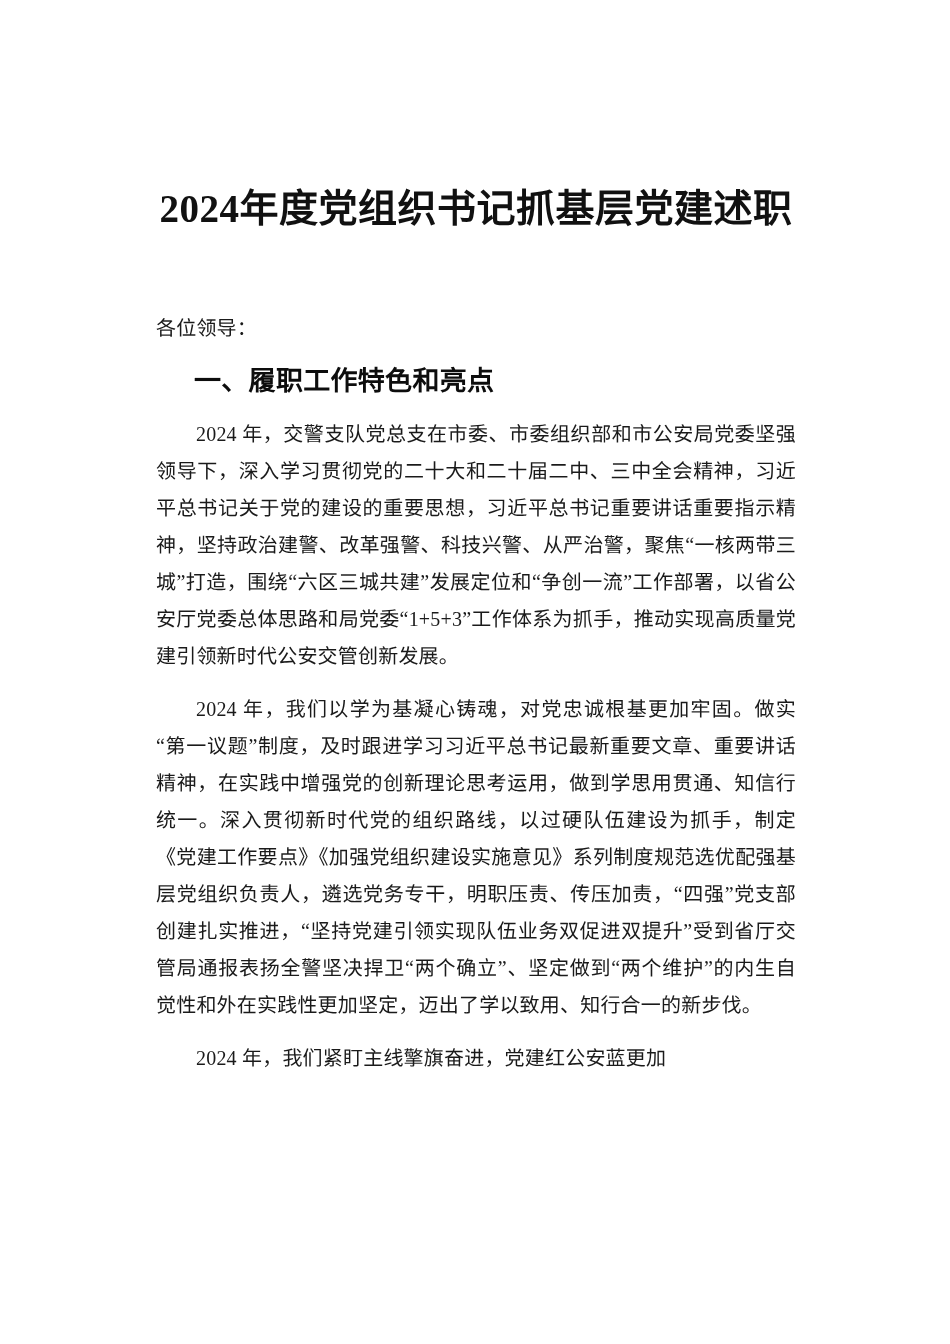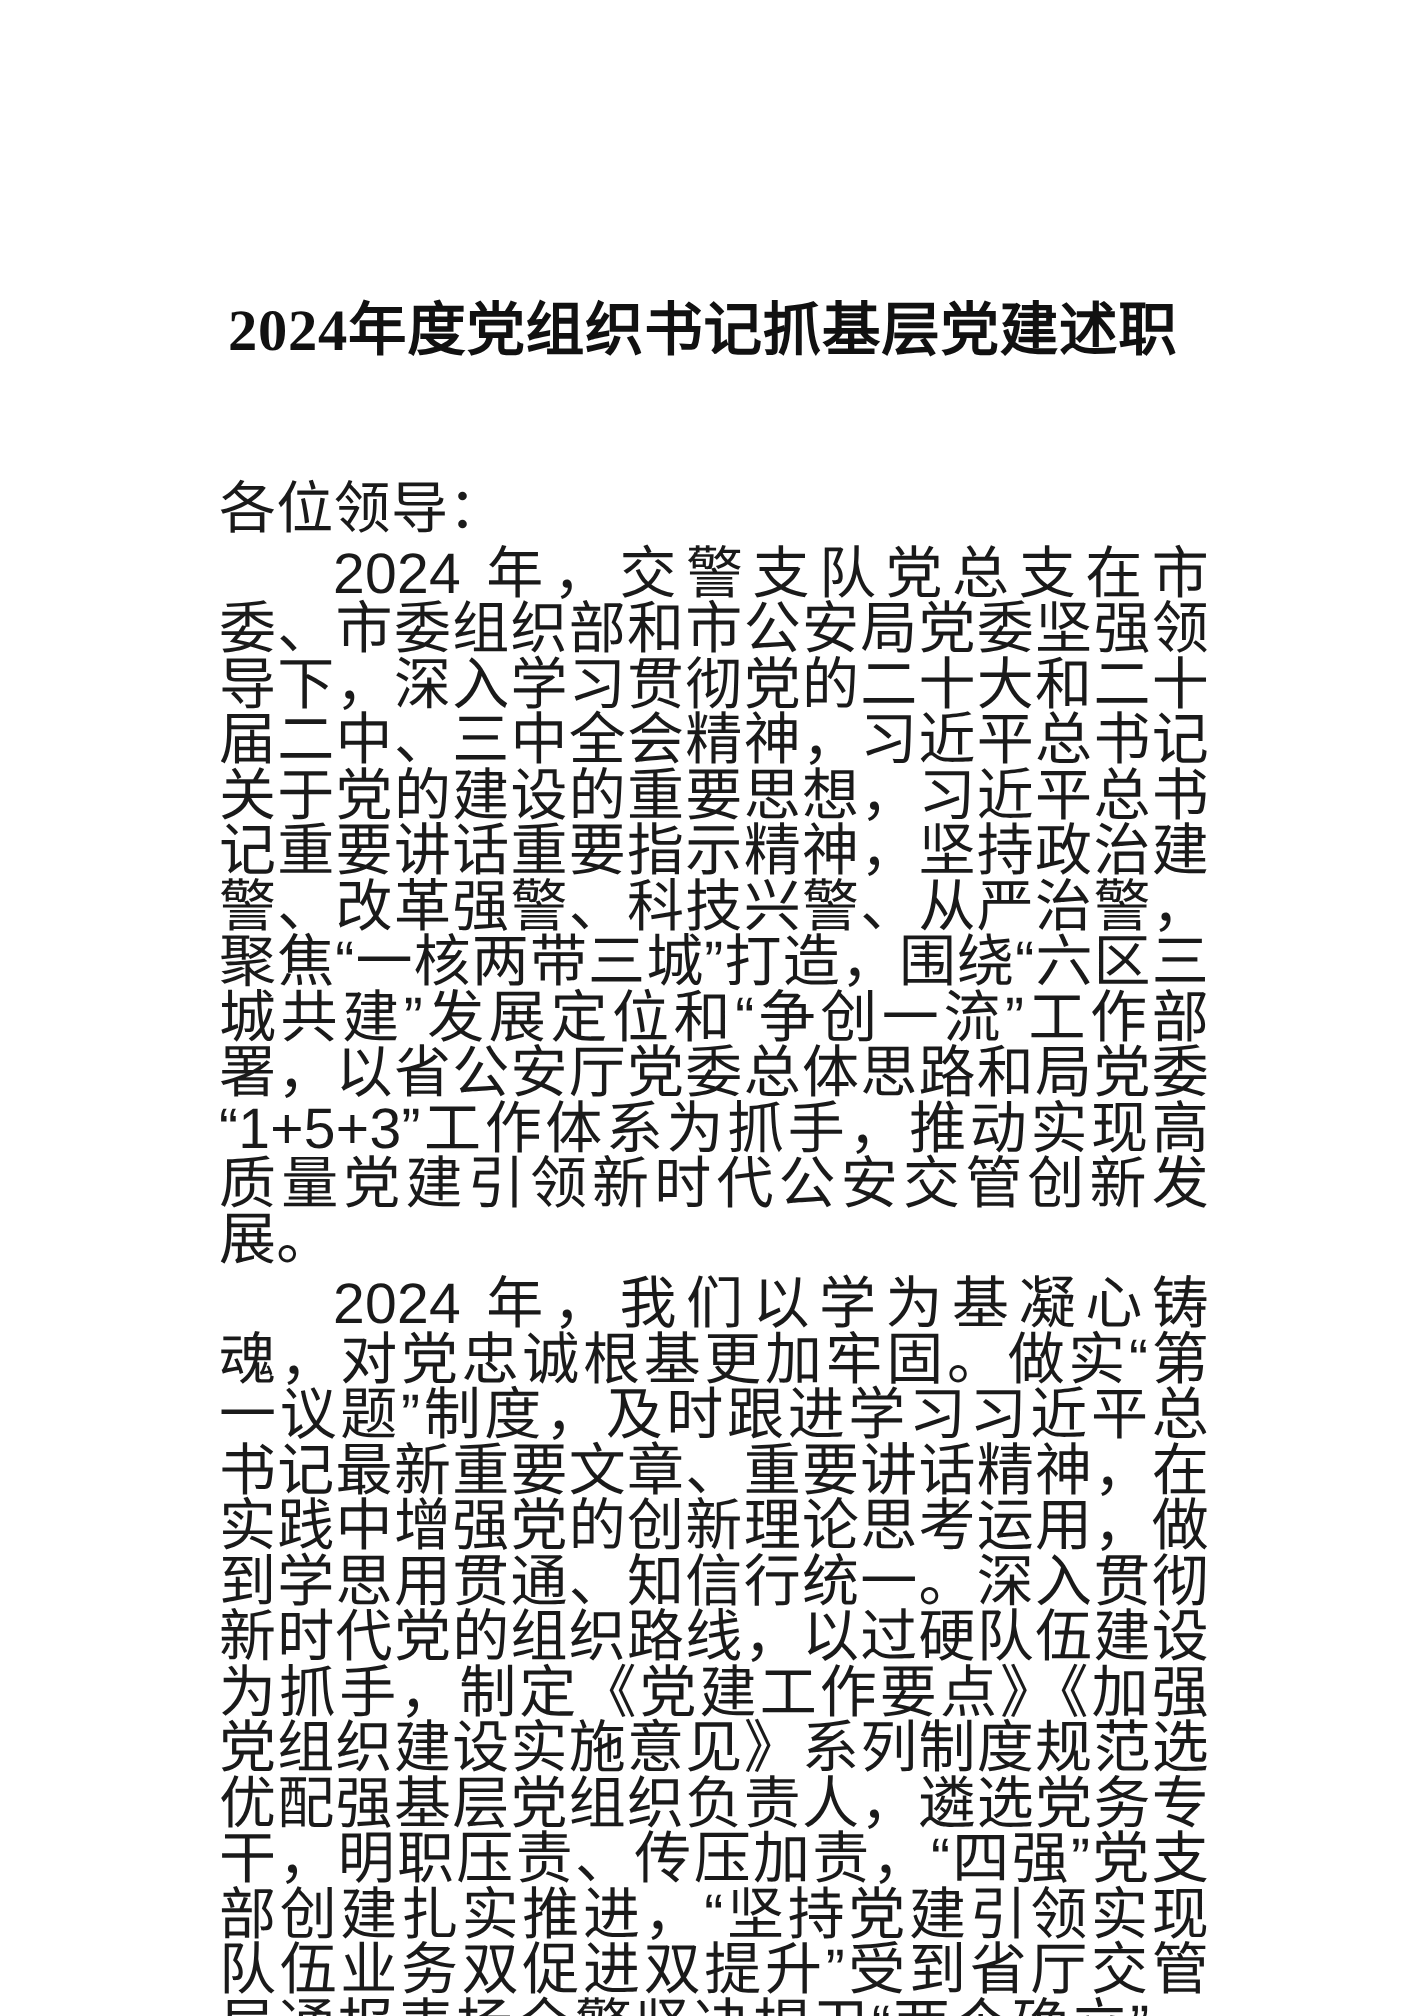--- a/index.html
+++ b/index.html
@@ -34,8 +34,8 @@
     line-height: 46px;
     letter-spacing: 0.5px;
     color: #111111;
-    text-align: left;
-    margin: 12px;
+    text-align: center;
+    margin: 0;
     padding-top: 186px;
     white-space: nowrap;
   }

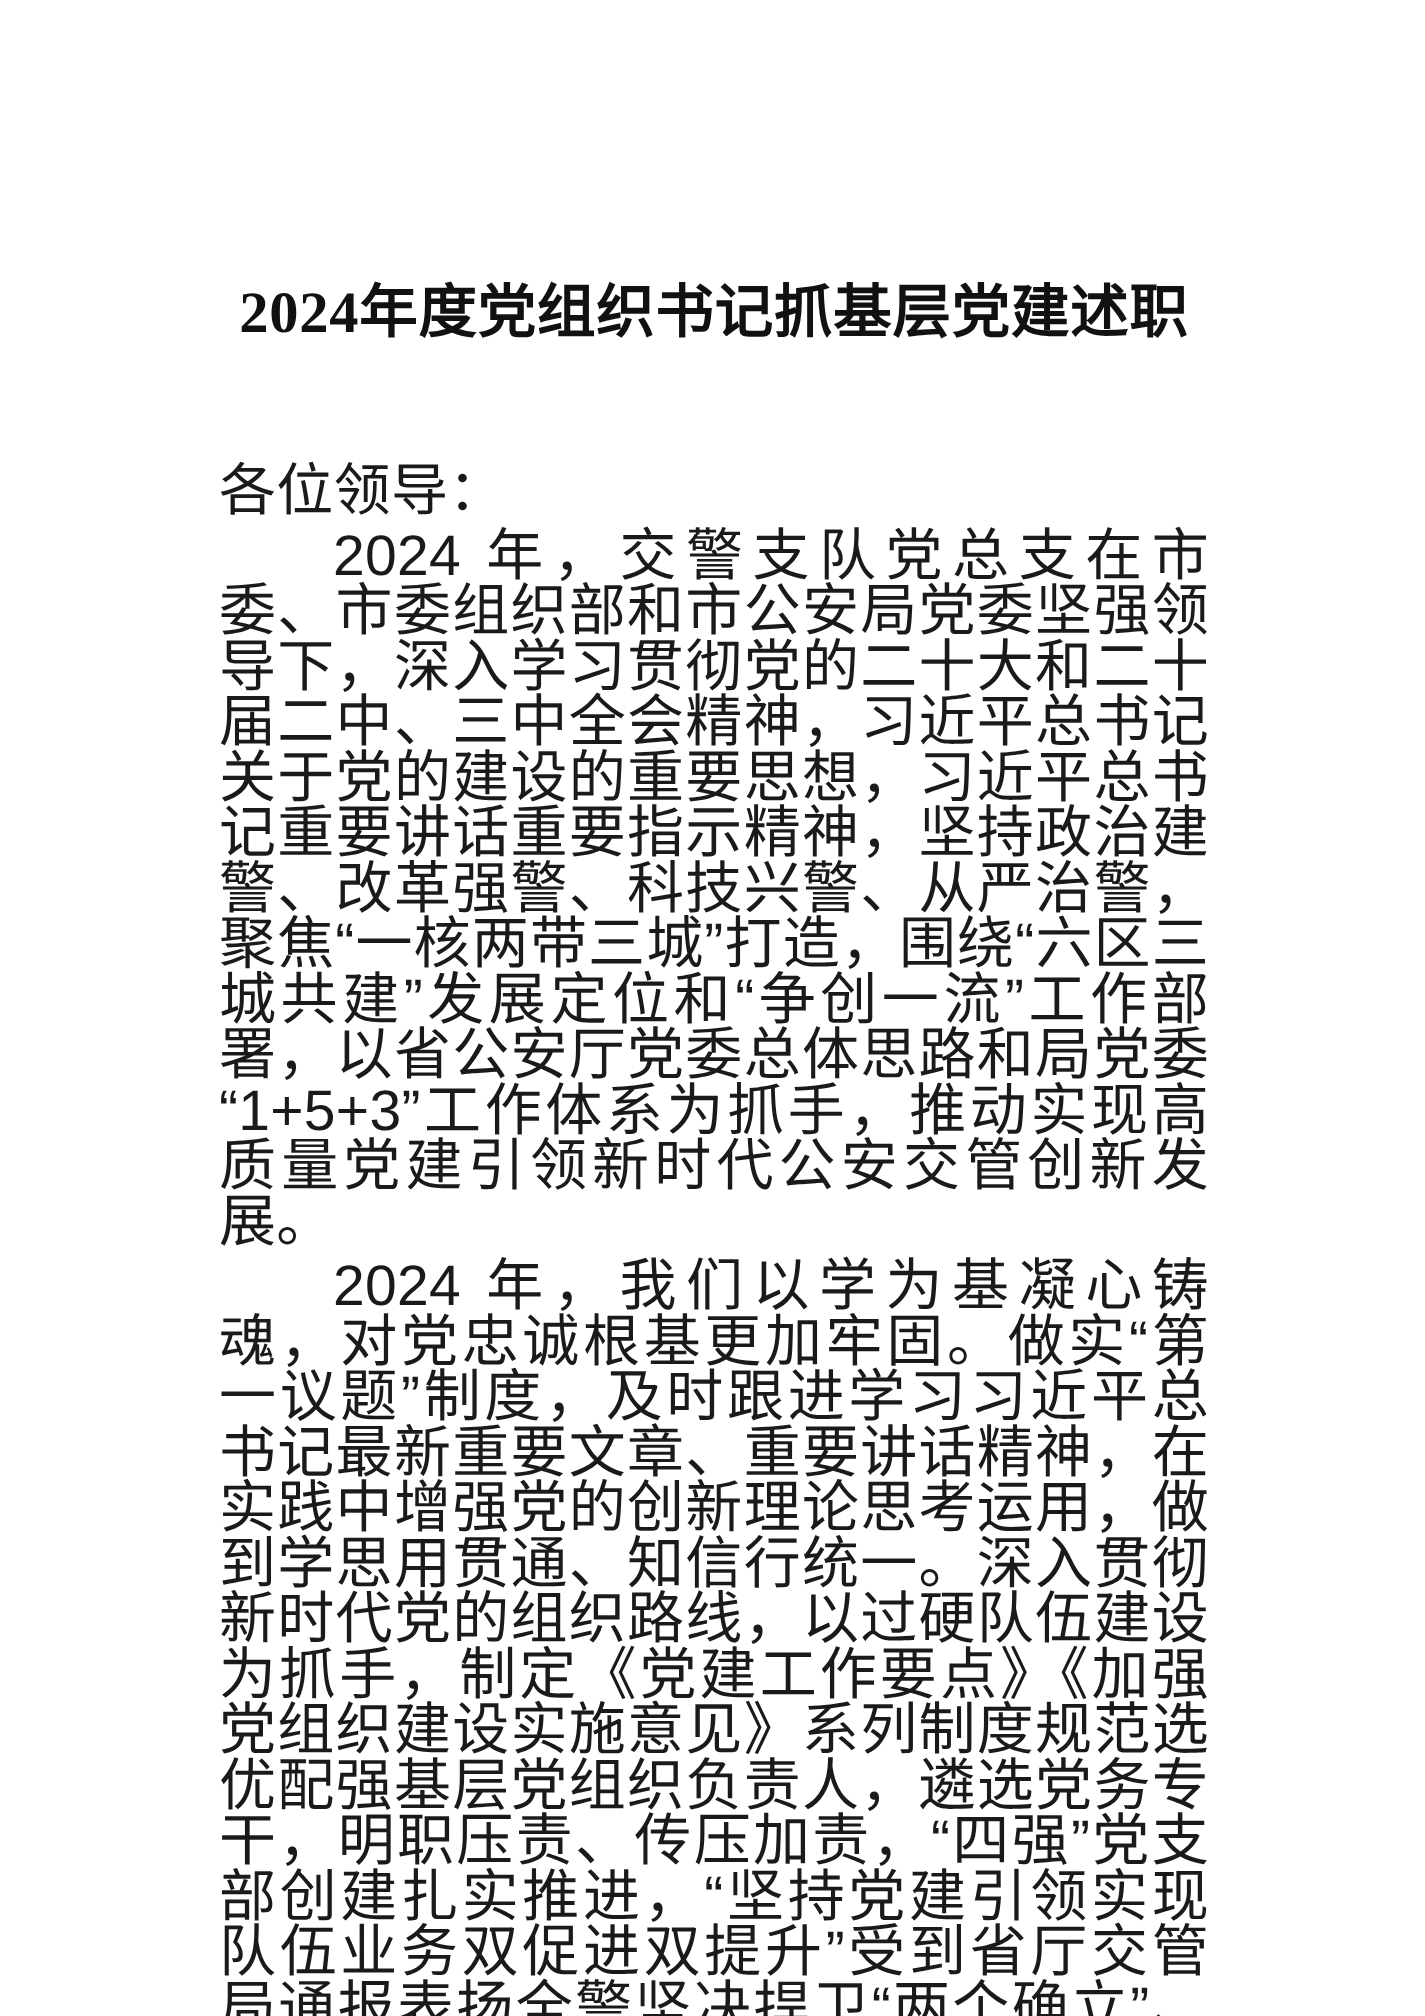--- a/index.html
+++ b/index.html
@@ -42,11 +42,11 @@
 
   
   .para {
-    font-family: Liberation Sans, sans-serif;
-    font-size: 38px;
+    font-family: Liberation Serif, serif;
+    font-size: 20px;
     line-height: 37px;
     color: #1a1a1a;
-    margin: 6px;
+    margin: 16px;
     text-align: justify;
     text-justify: inter-ideograph;
     letter-spacing: 0.2px;

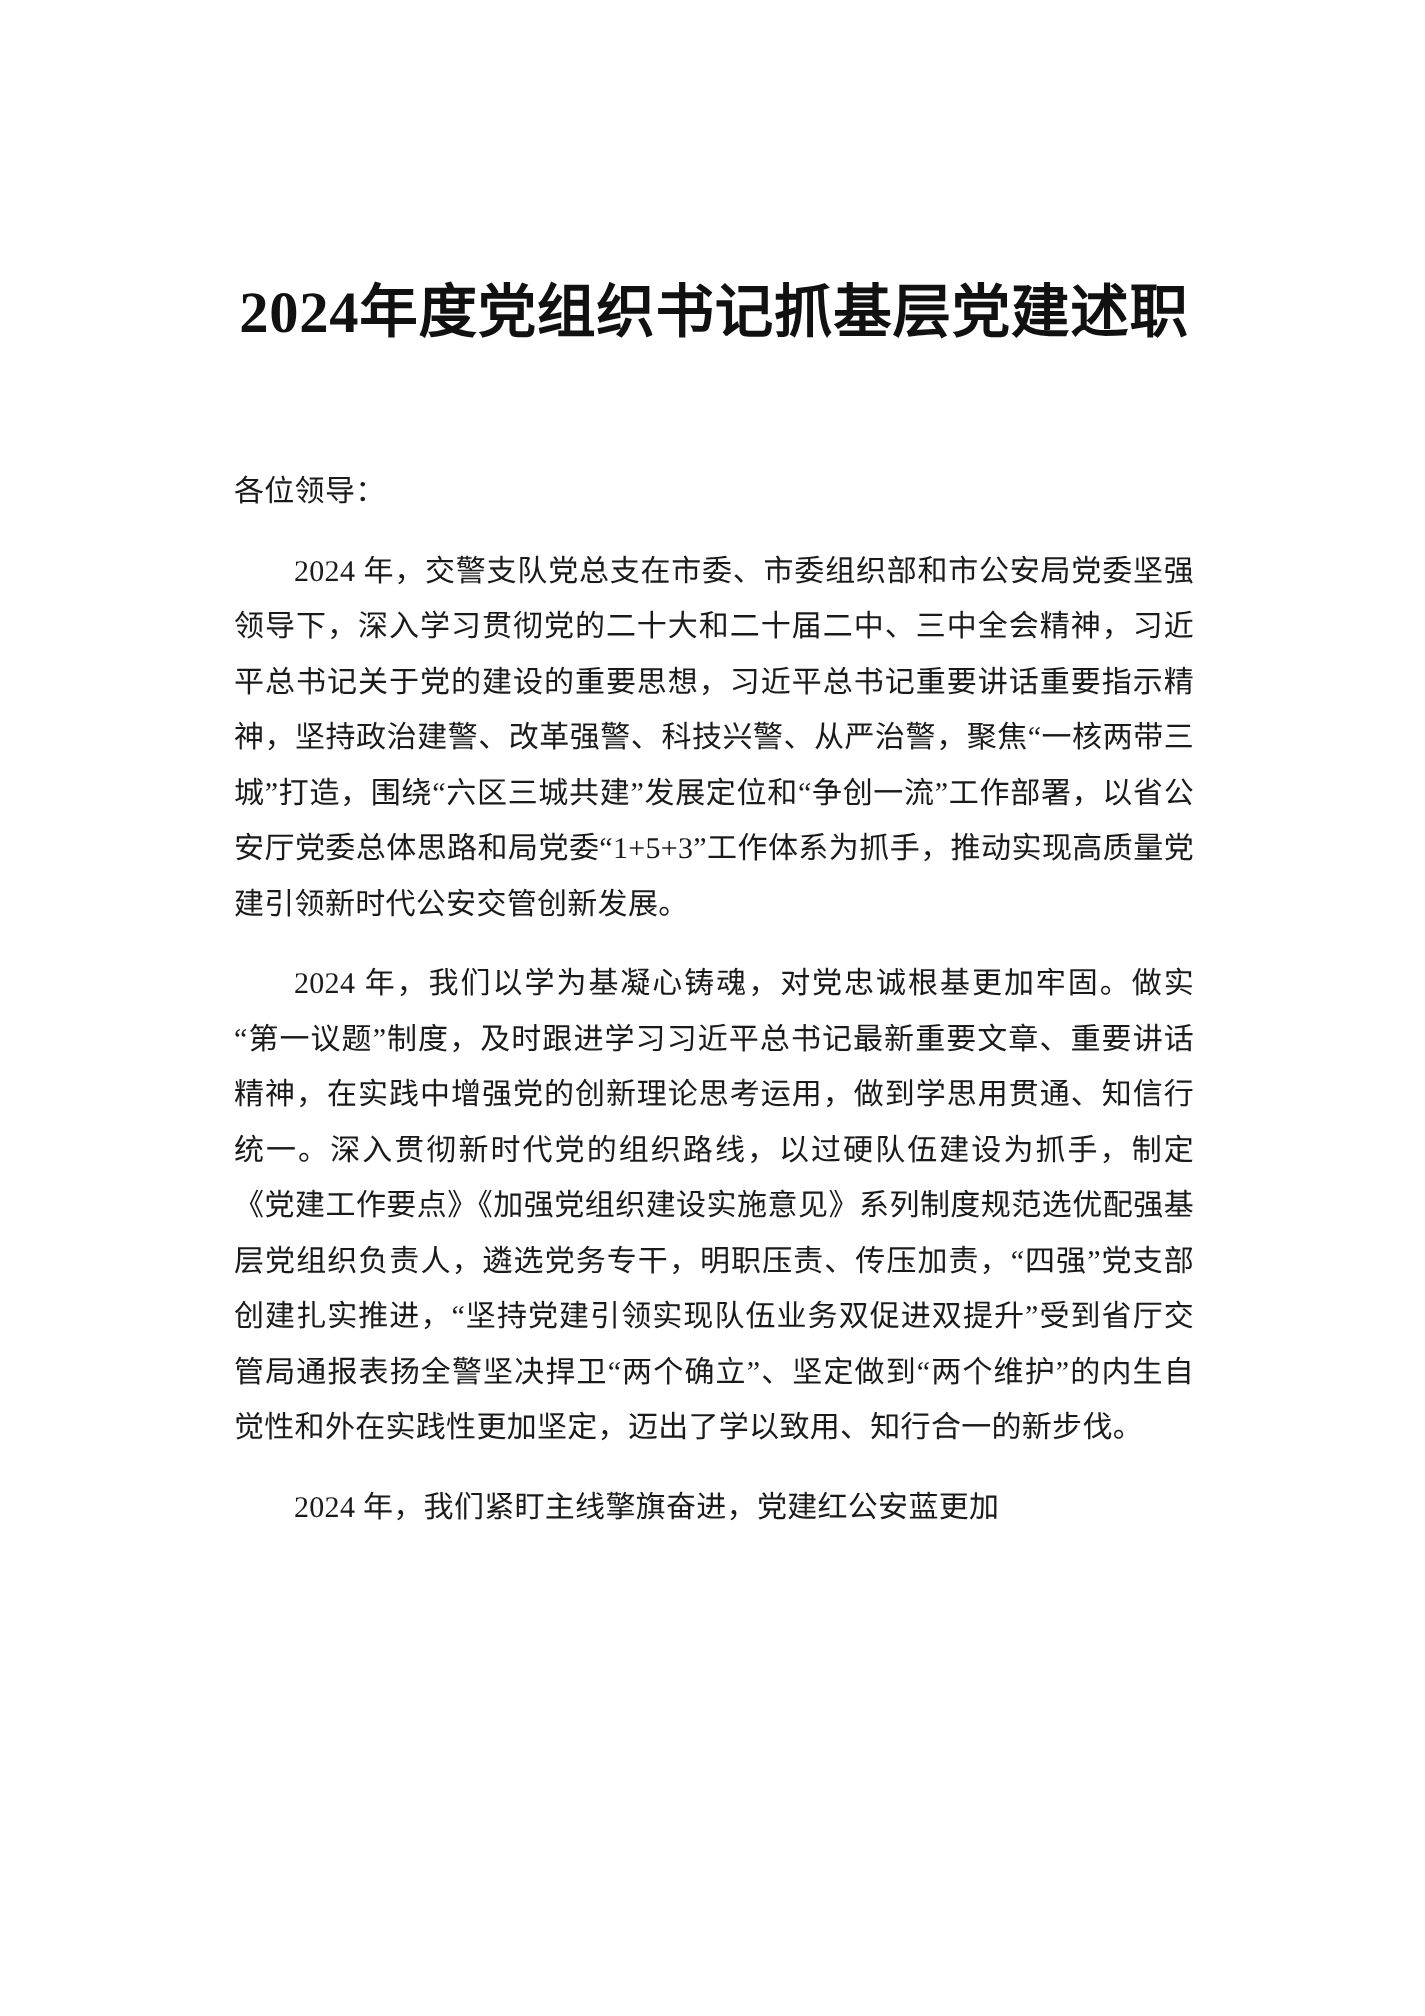--- a/index.html
+++ b/index.html
@@ -92,6 +92,7 @@
       <p class="para noindent">各位领导：</p>
 
 
+      <p class="section-heading">一、履职工作特色和亮点</p>
 
       <p class="para indent">2024 年，交警支队党总支在市委、市委组织部和市公安局党委坚强领导下，深入学习贯彻党的二十大和二十届二中、三中全会精神，习近平总书记关于党的建设的重要思想，习近平总书记重要讲话重要指示精神，坚持政治建警、改革强警、科技兴警、从严治警，聚焦“一核两带三城”打造，围绕“六区三城共建”发展定位和“争创一流”工作部署，以省公安厅党委总体思路和局党委“1+5+3”工作体系为抓手，推动实现高质量党建引领新时代公安交管创新发展。</p>
 

